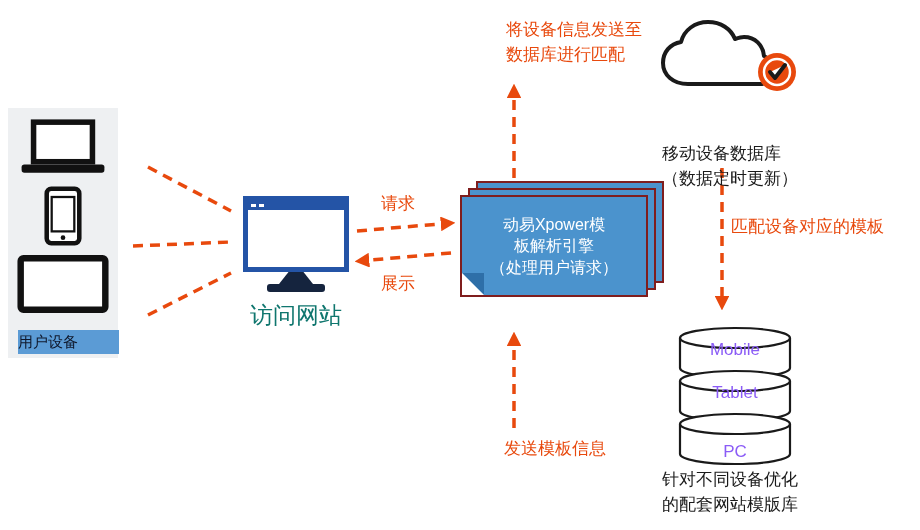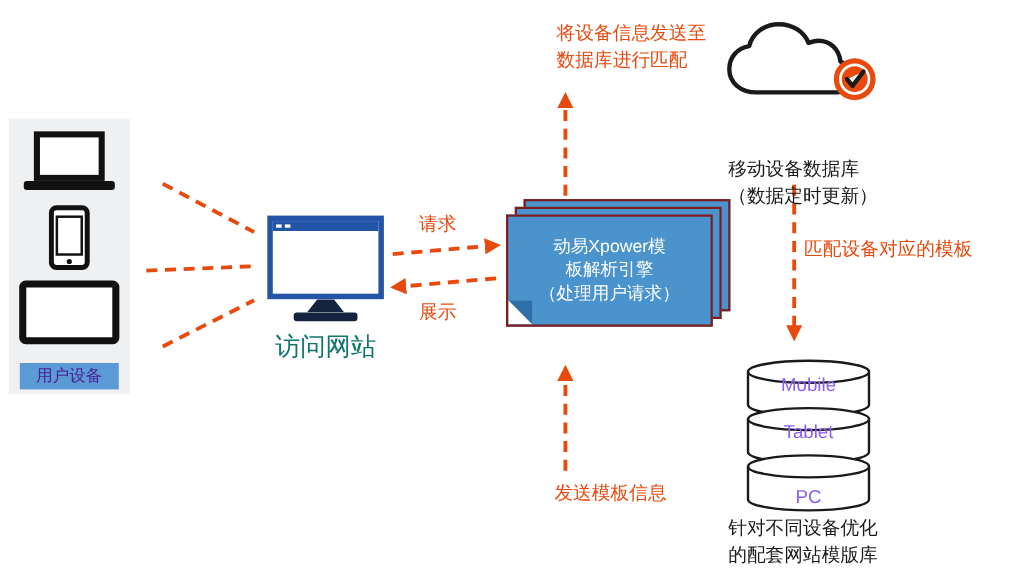--- a/index.html
+++ b/index.html
@@ -30,8 +30,8 @@
   #laptop-icon{left:9px;top:8px;}
   #tablet-icon{left:36px;top:76px;}
   #tv-icon{left:9px;top:146px;}
-  #devices-label{left:10px;top:222px;width:90px;height:24px;line-height:24px;text-align:center;
-    background:var(--label-blue,#5b9bd5);color:#4c1d95;font-size:15px;}
+  #devices-label{left:10px;top:222px;width:101px;height:24px;line-height:24px;text-align:left;
+    background:var(--label-blue,#5b9bd5);color:#0f172a;font-size:15px;}
 
   
   #website-node{left:240px;top:196px;width:112px;text-align:center;}

